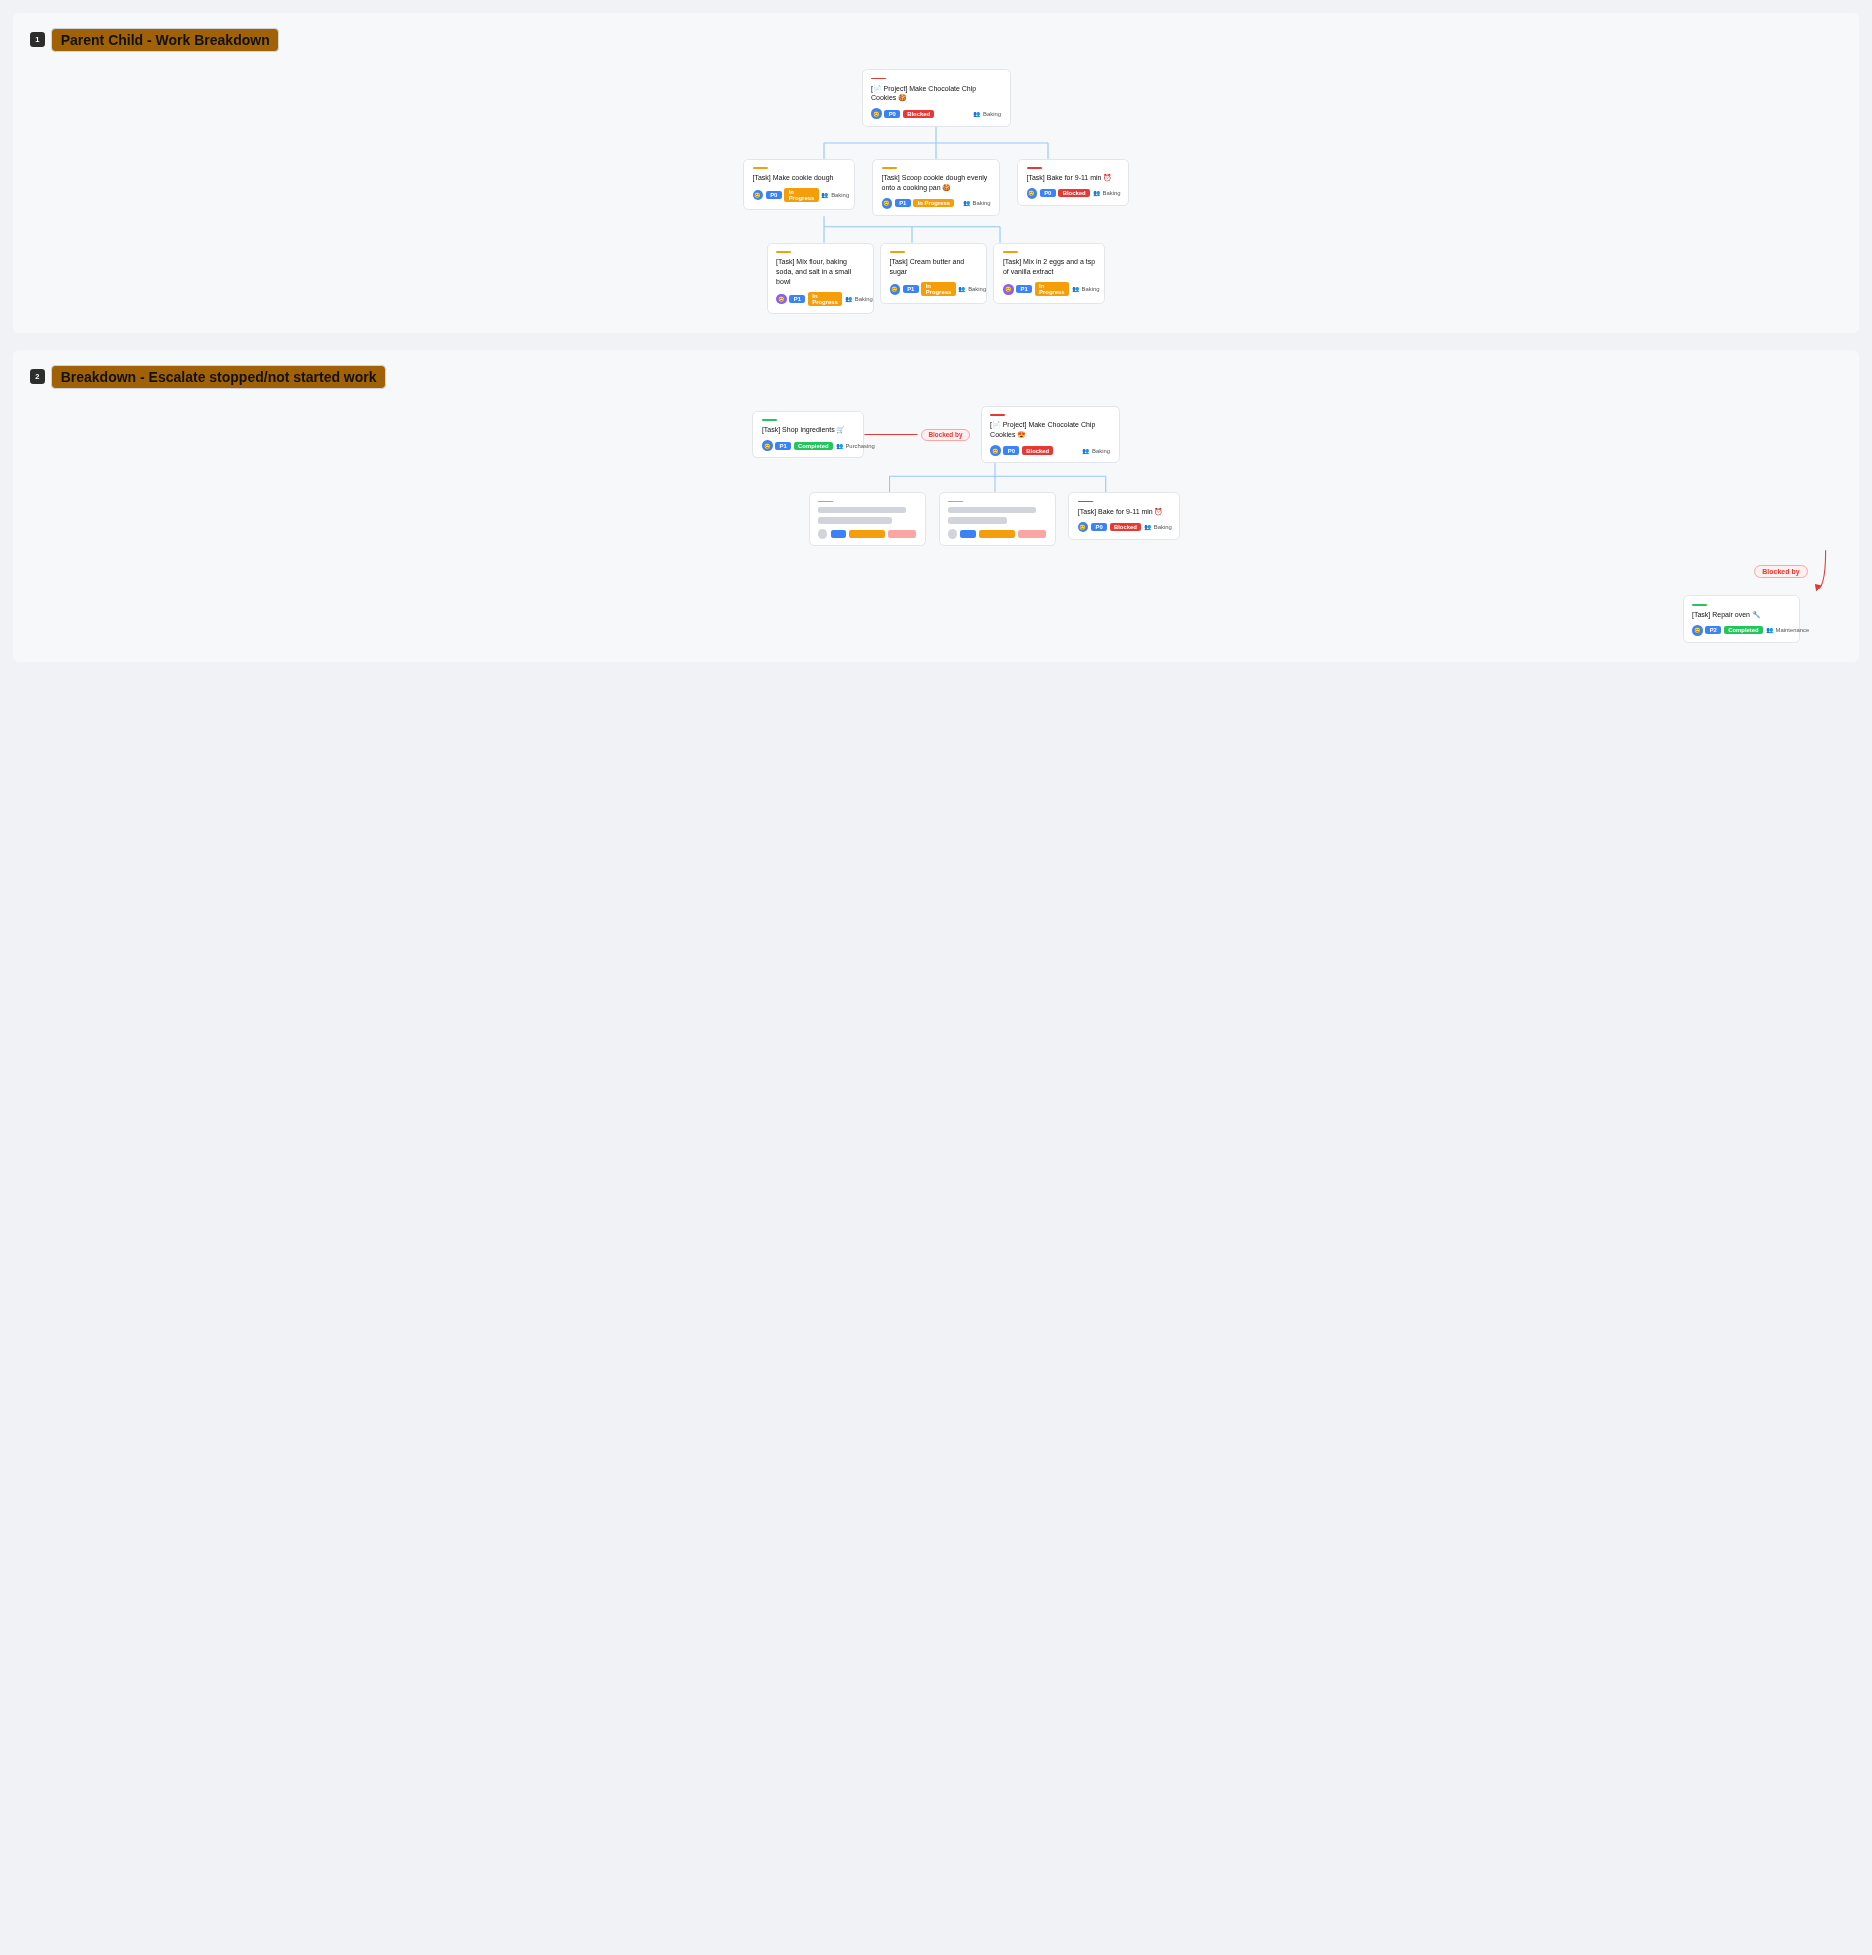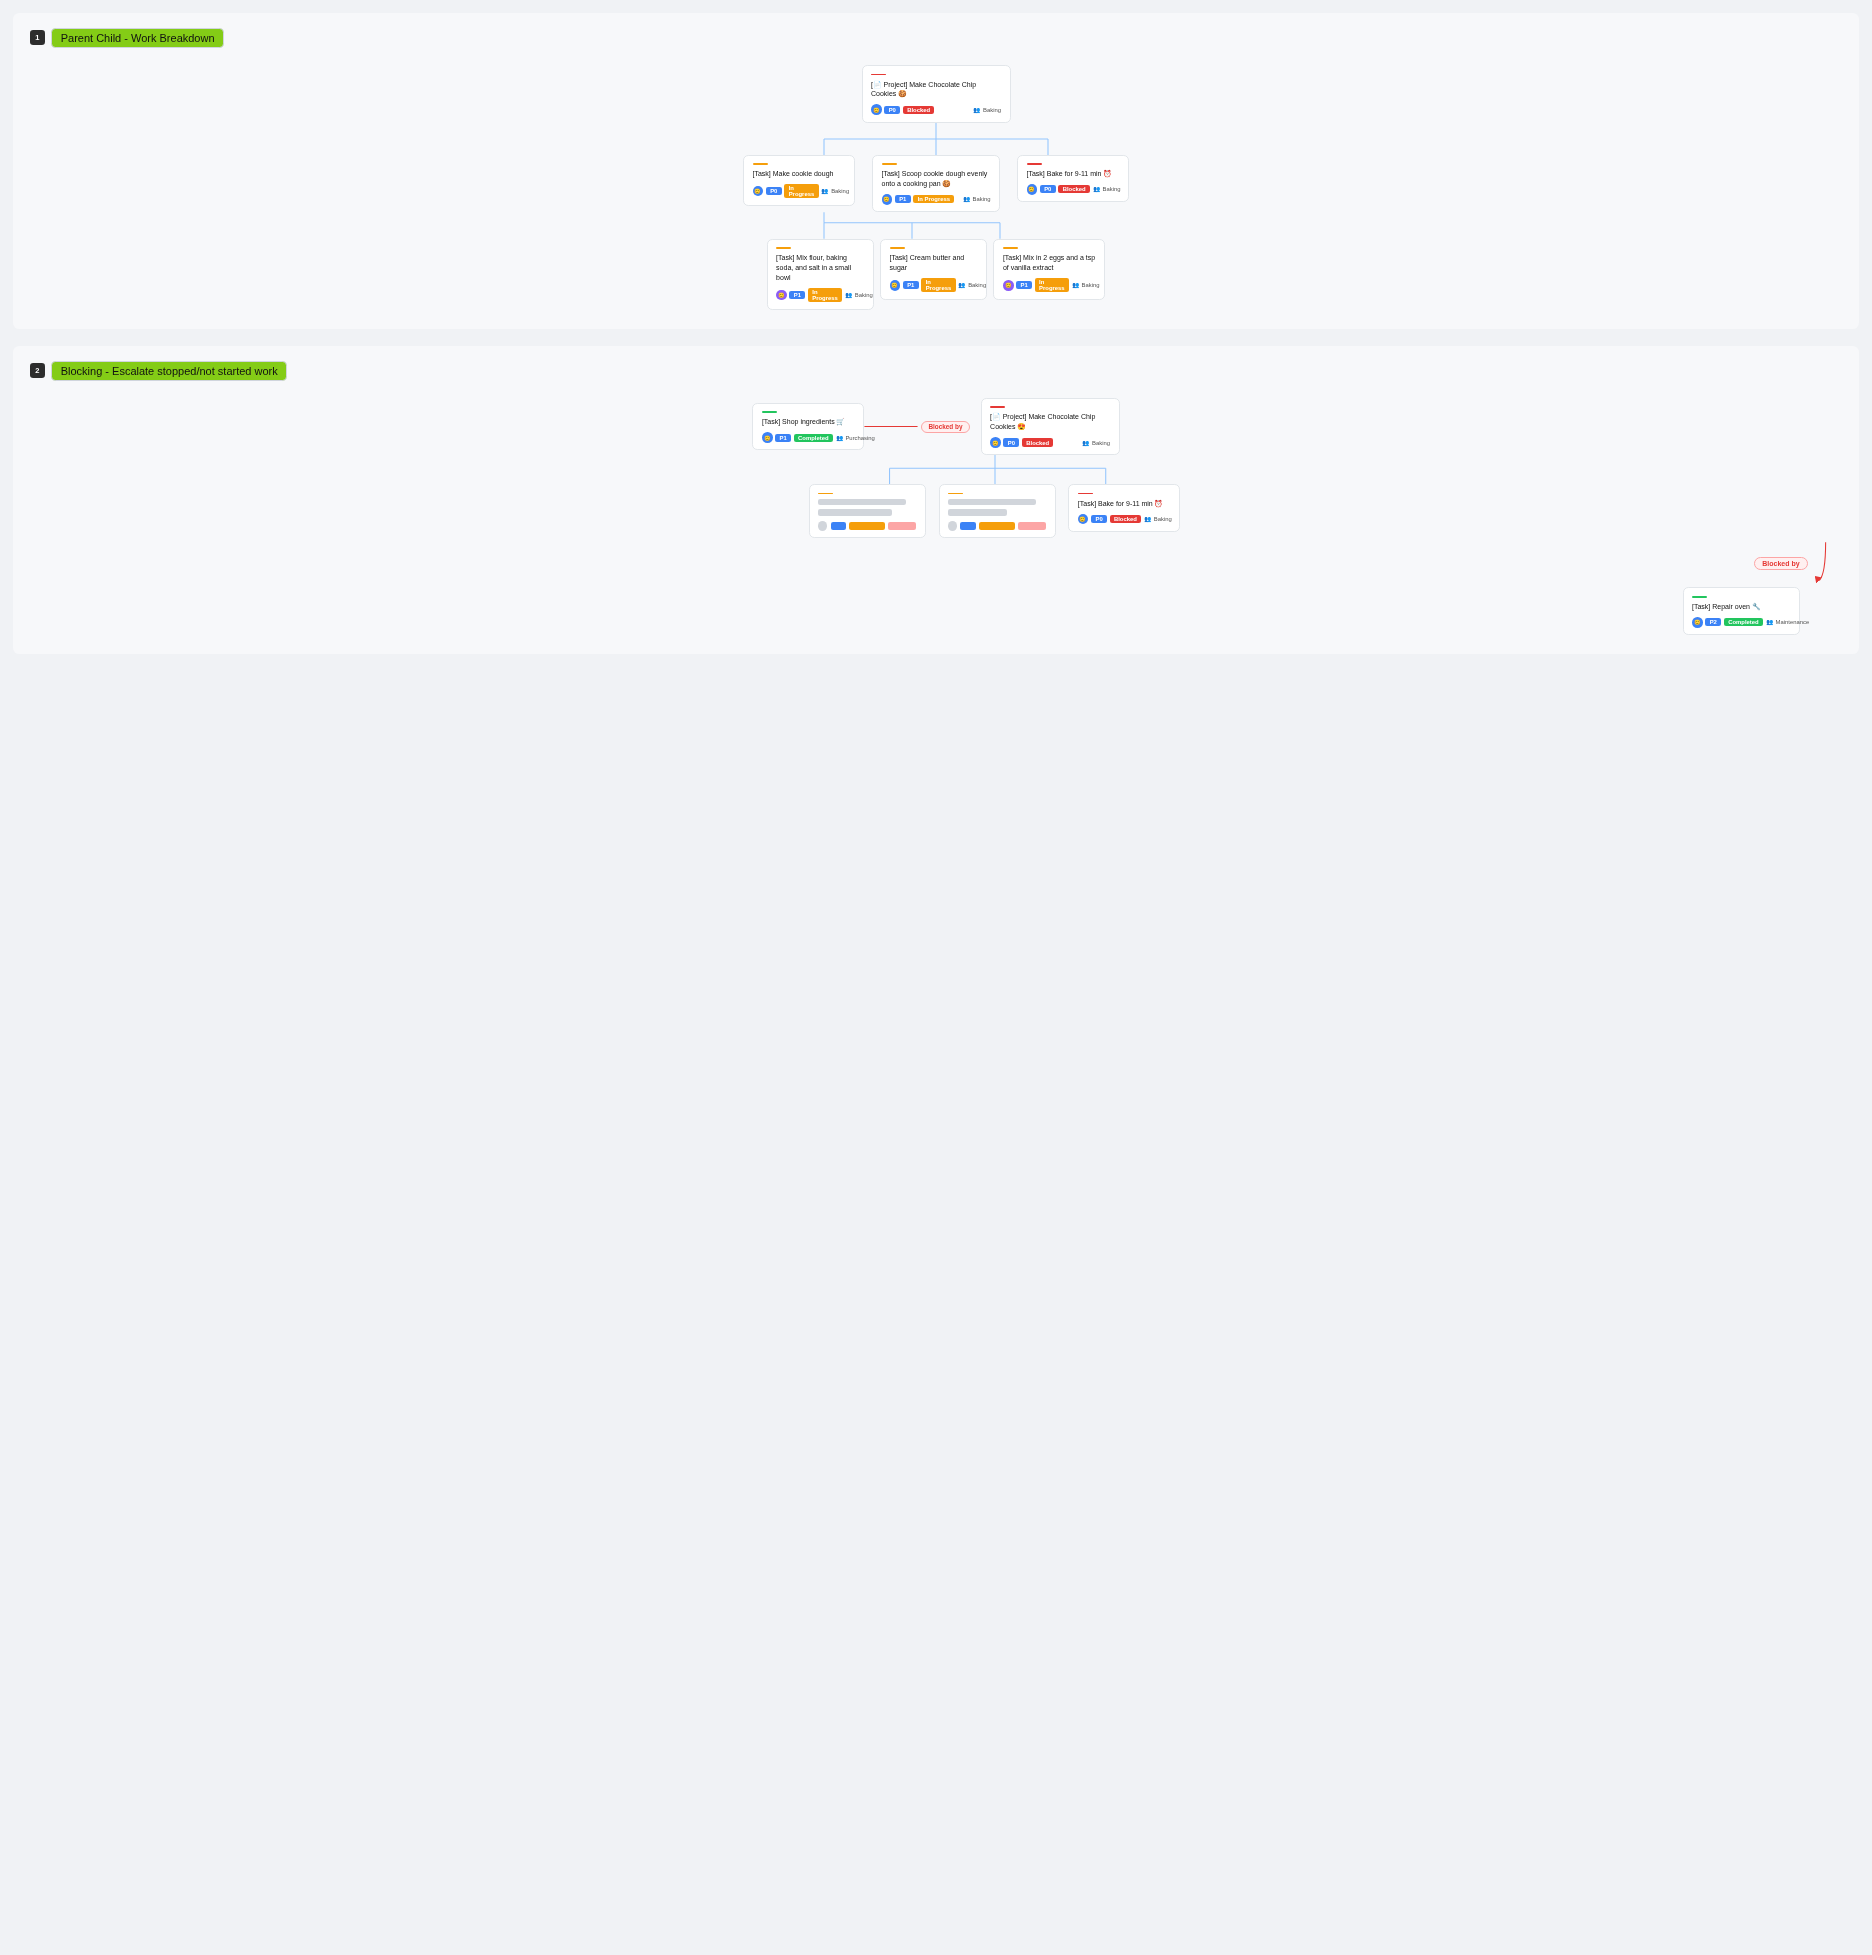--- a/index.html
+++ b/index.html
@@ -41,12 +41,12 @@
     }
 
     .section-title {
-      background: #84cc16;
+      background: #a16207;
       border: 0.8px solid #d0d5dd;
       border-radius: 4.3px;
       padding: 3.2px 8.5px;
-      font-size: 11px;
-      font-weight: 400;
+      font-size: 14px;
+      font-weight: 700;
       color: #111;
     }
 

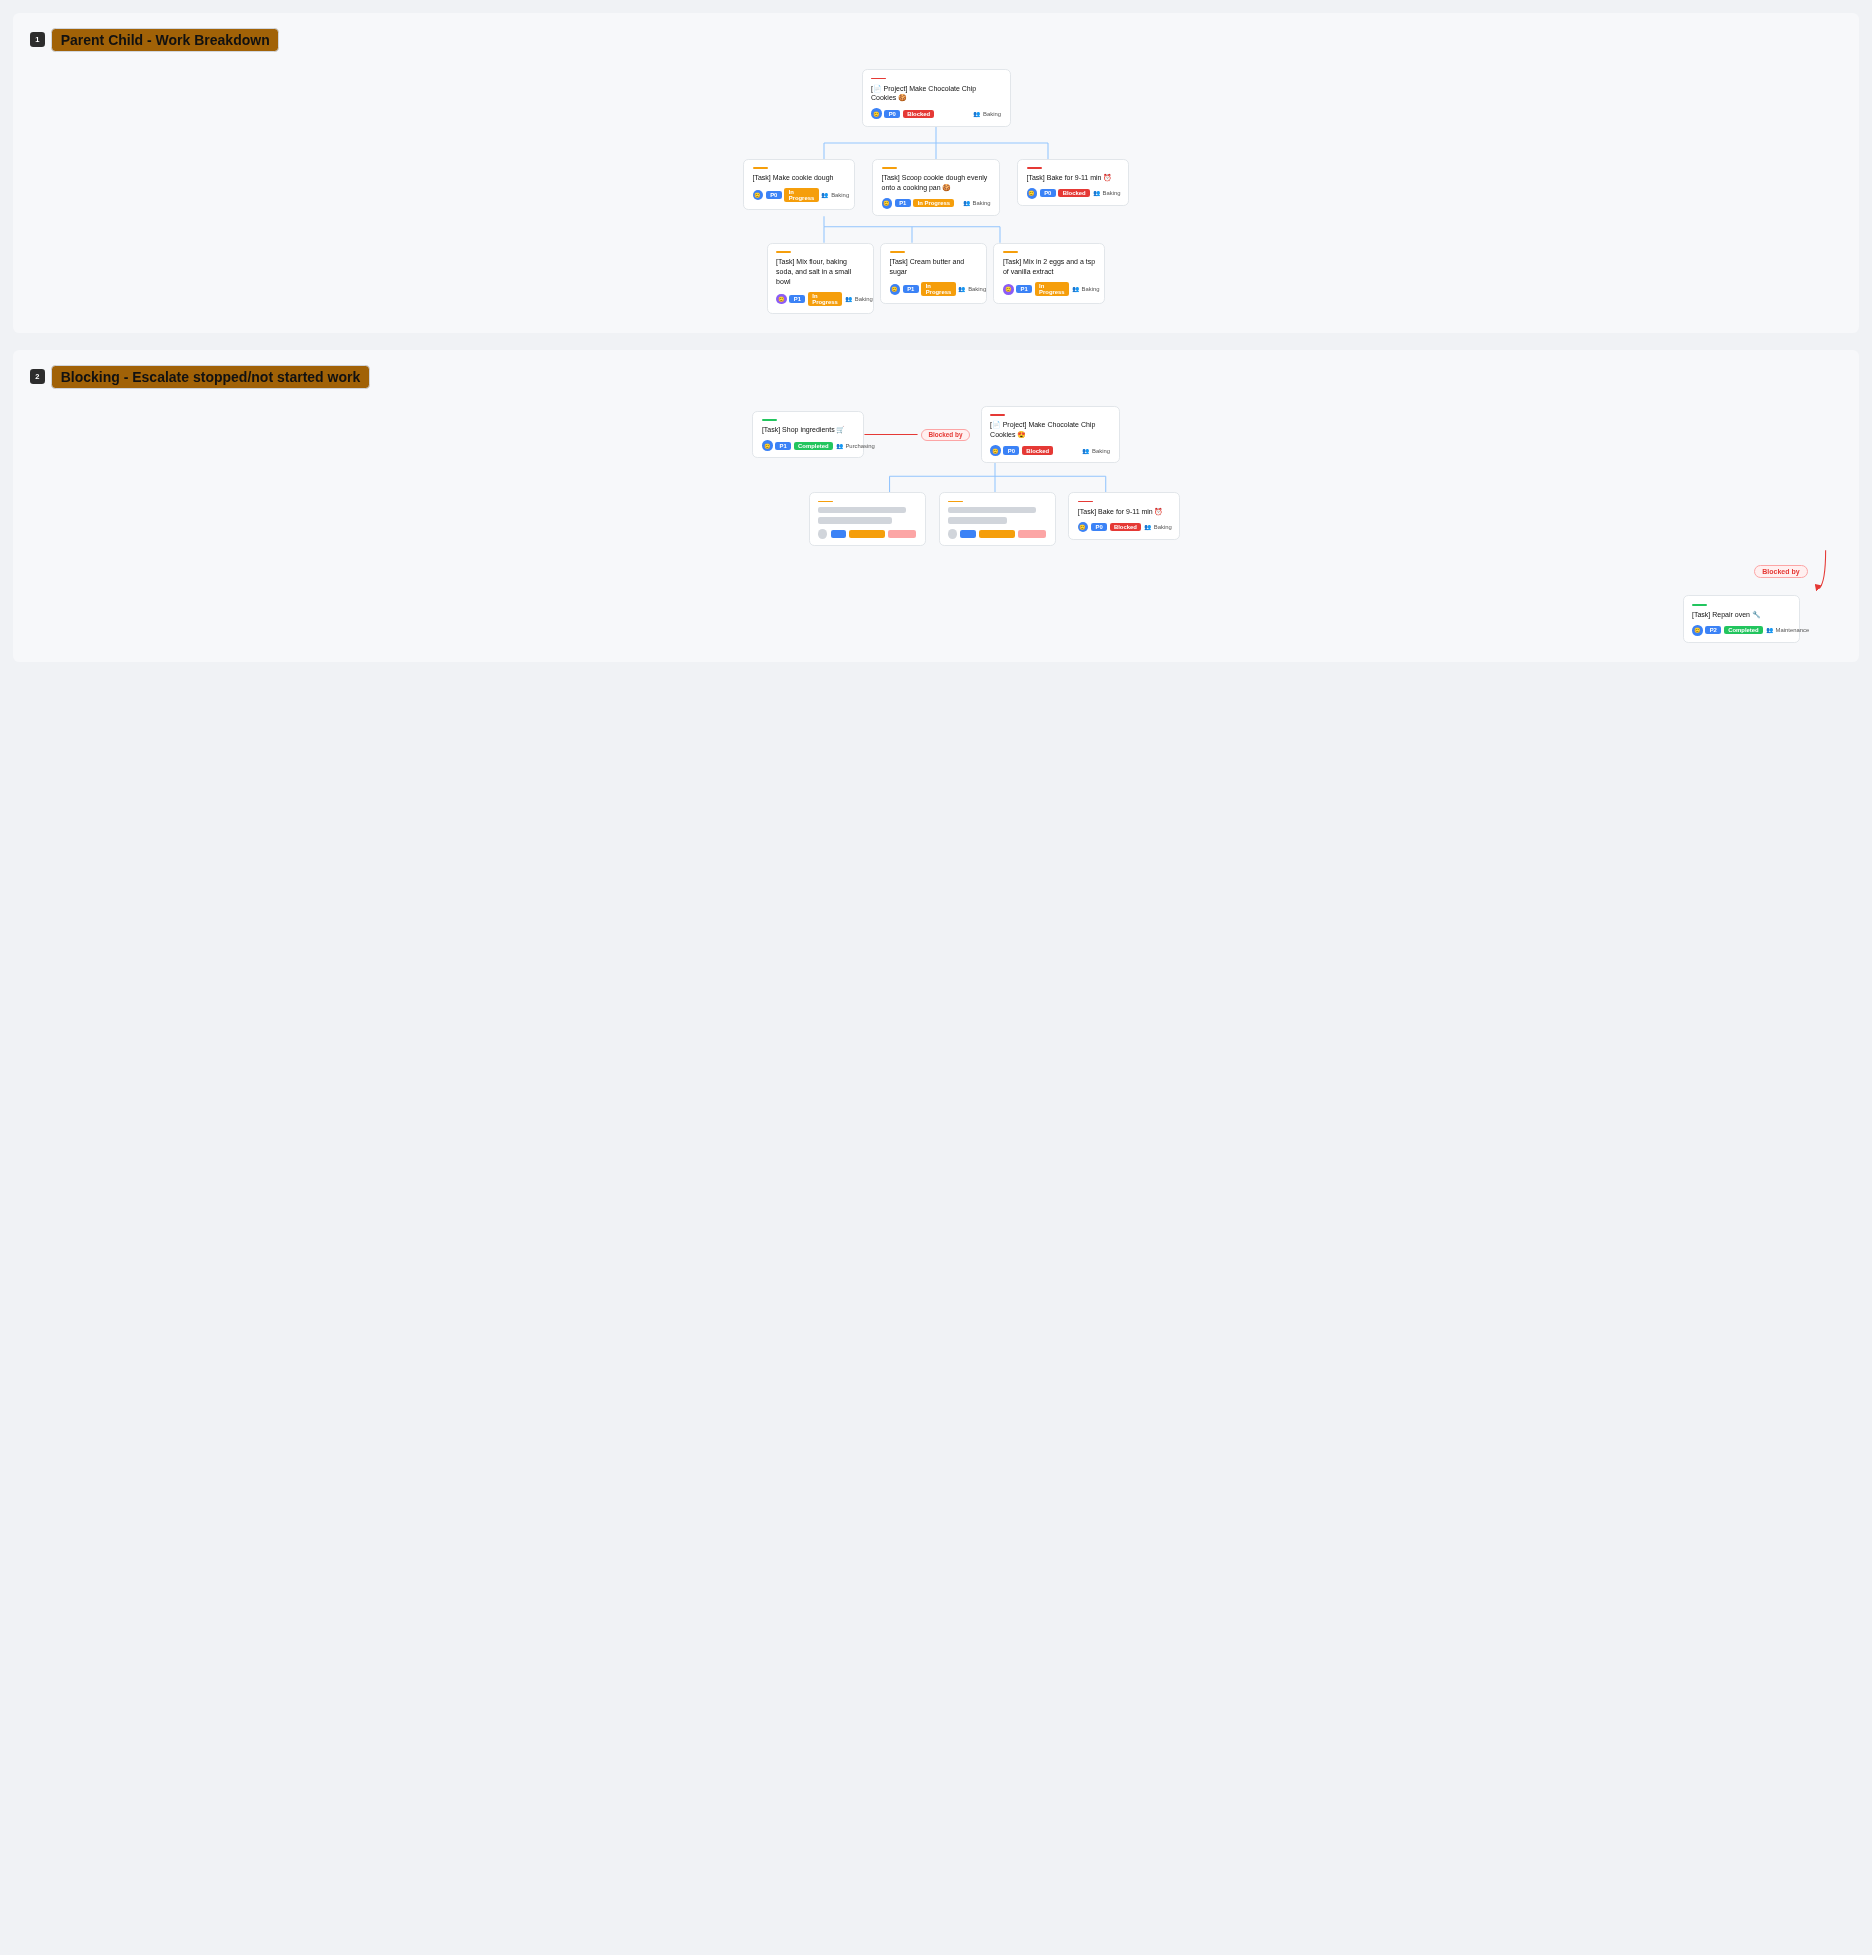--- a/index.html
+++ b/index.html
@@ -387,7 +387,7 @@
 <div class="section">
   <div class="section-header">
     <div class="section-number">2</div>
-    <div class="section-title">Blocking - Escalate stopped/not started work</div>
+    <div class="section-title">Breakdown - Escalate stopped/not started work</div>
   </div>
 
   <div class="diagram">

